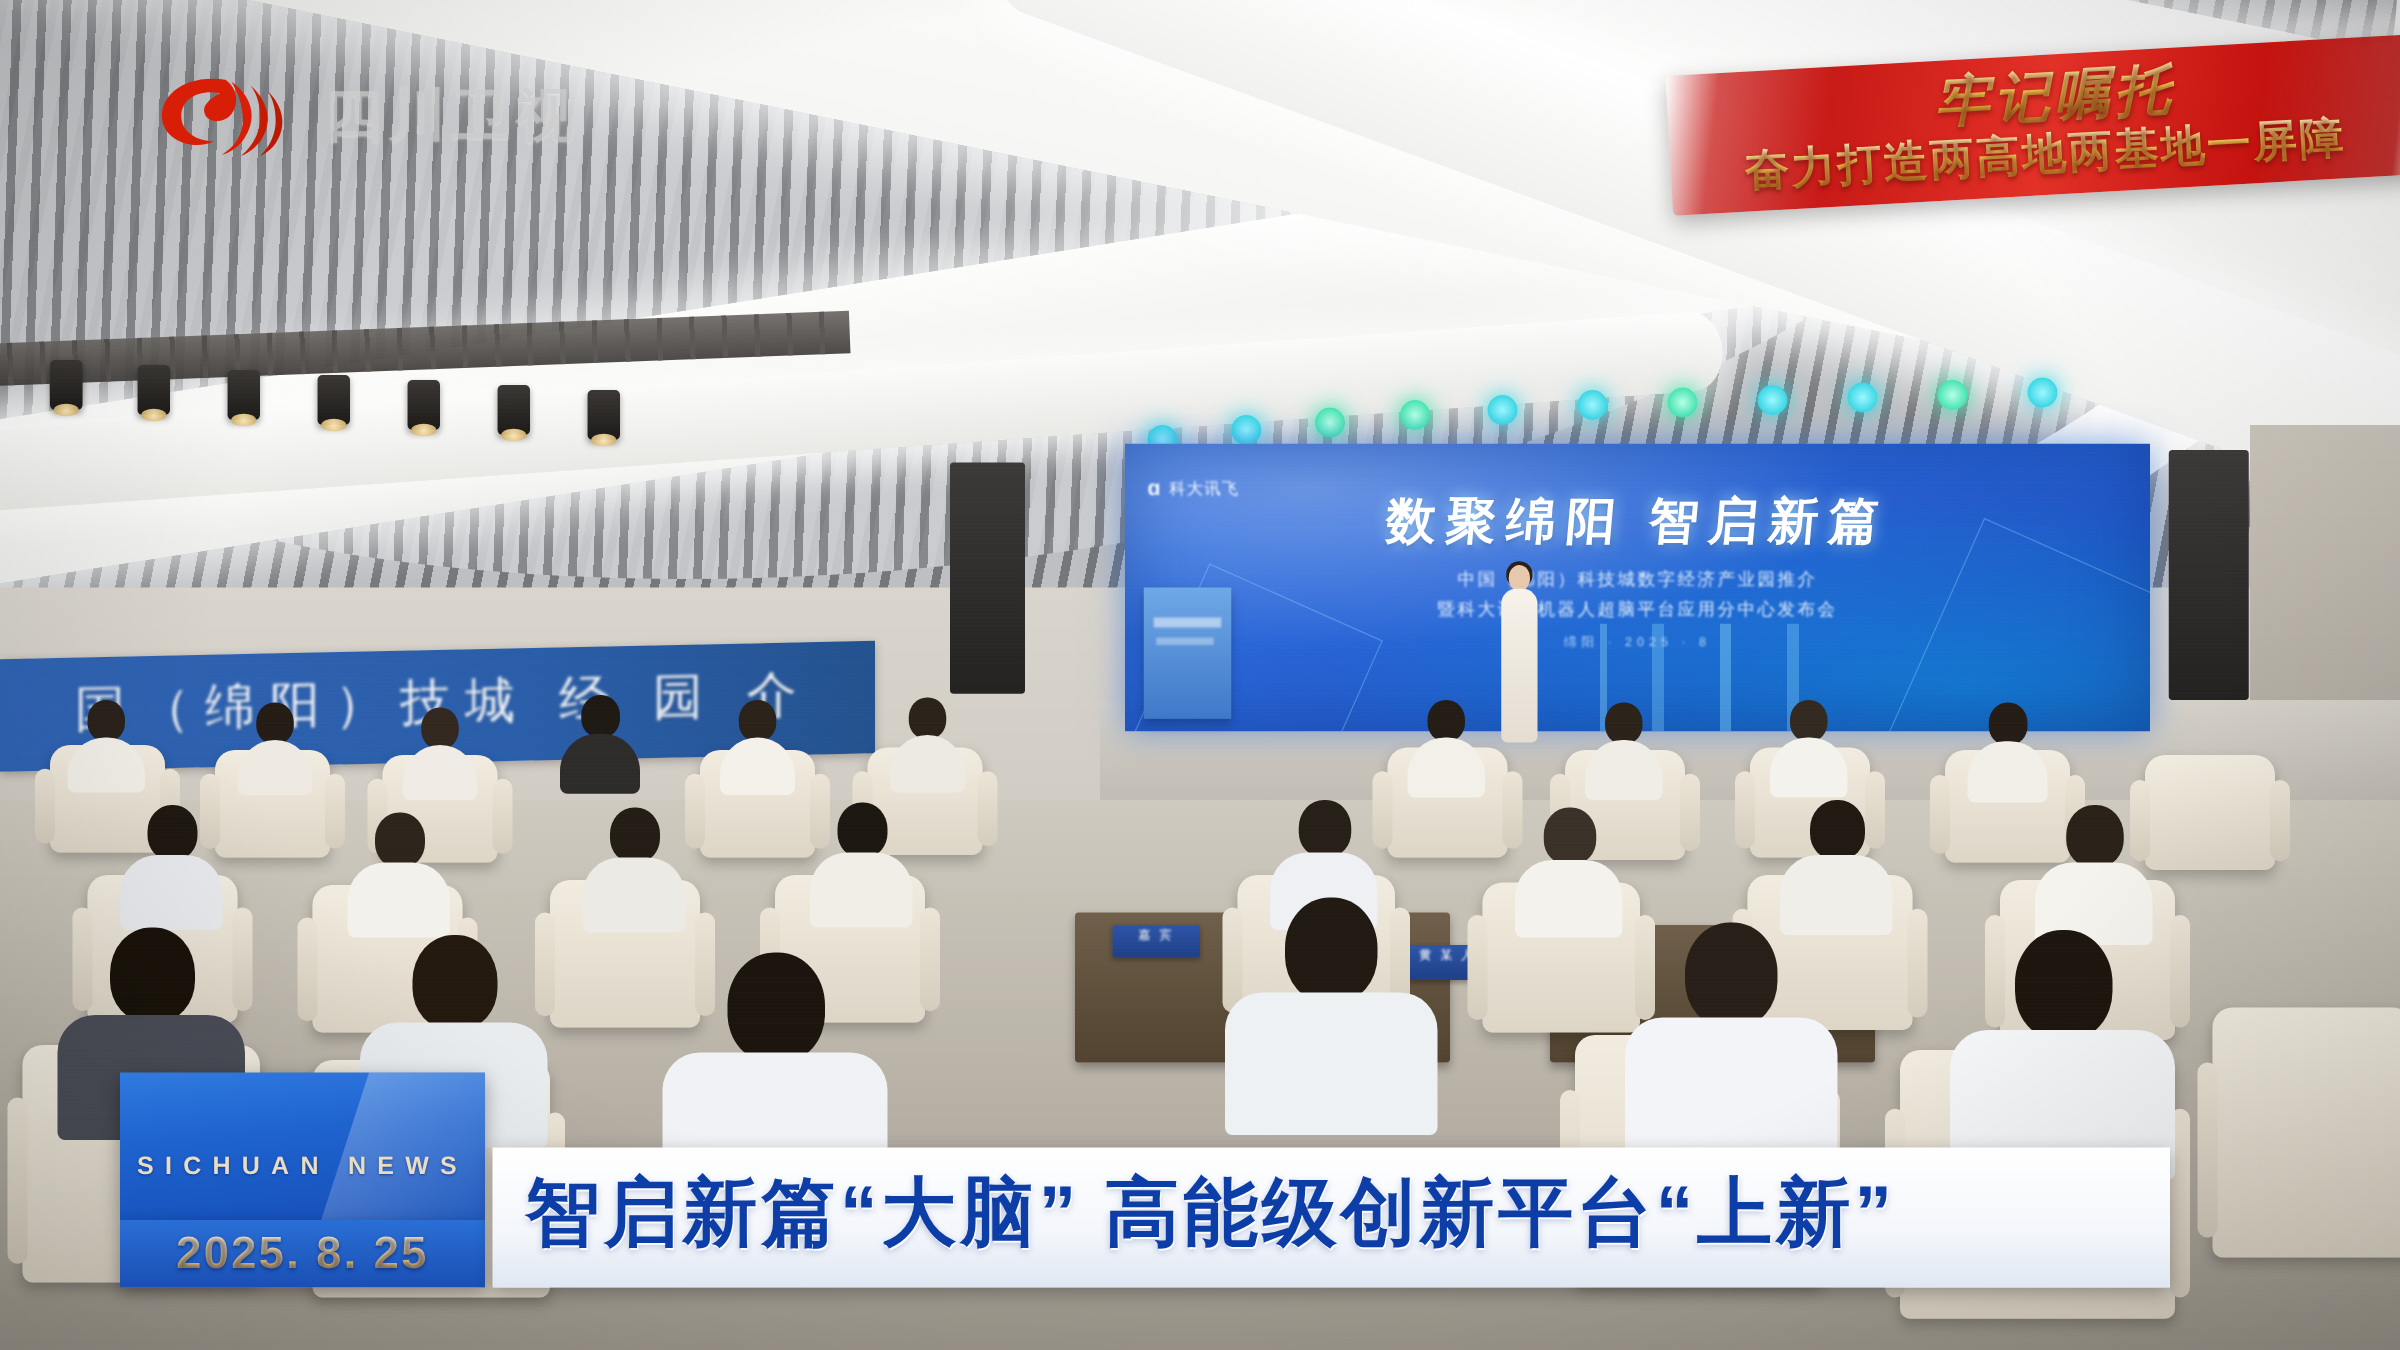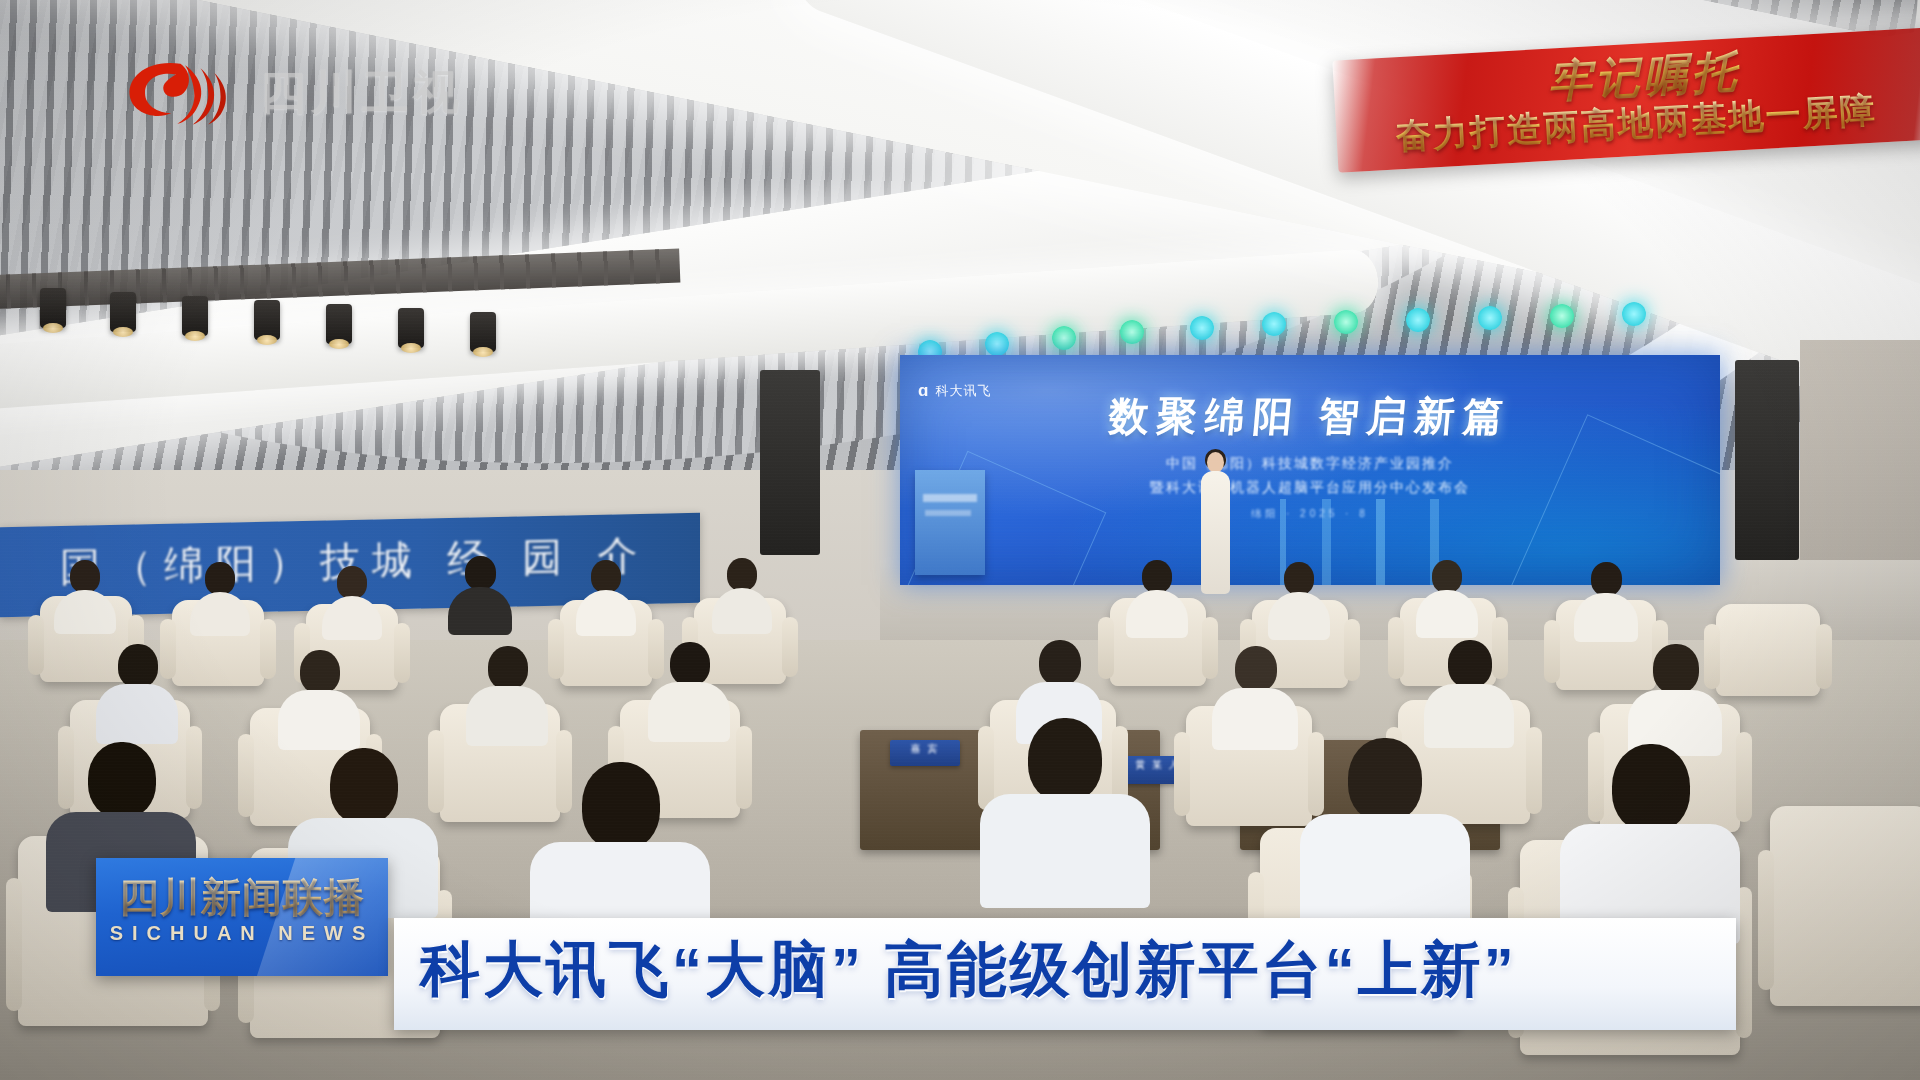--- a/index.html
+++ b/index.html
@@ -539,7 +539,6 @@
 
     <div id="prog-badge">
       <div class="gloss"></div>
-      <div class="cn">四川新闻联播</div>
       <div class="en">SICHUAN NEWS</div>
     </div>
 

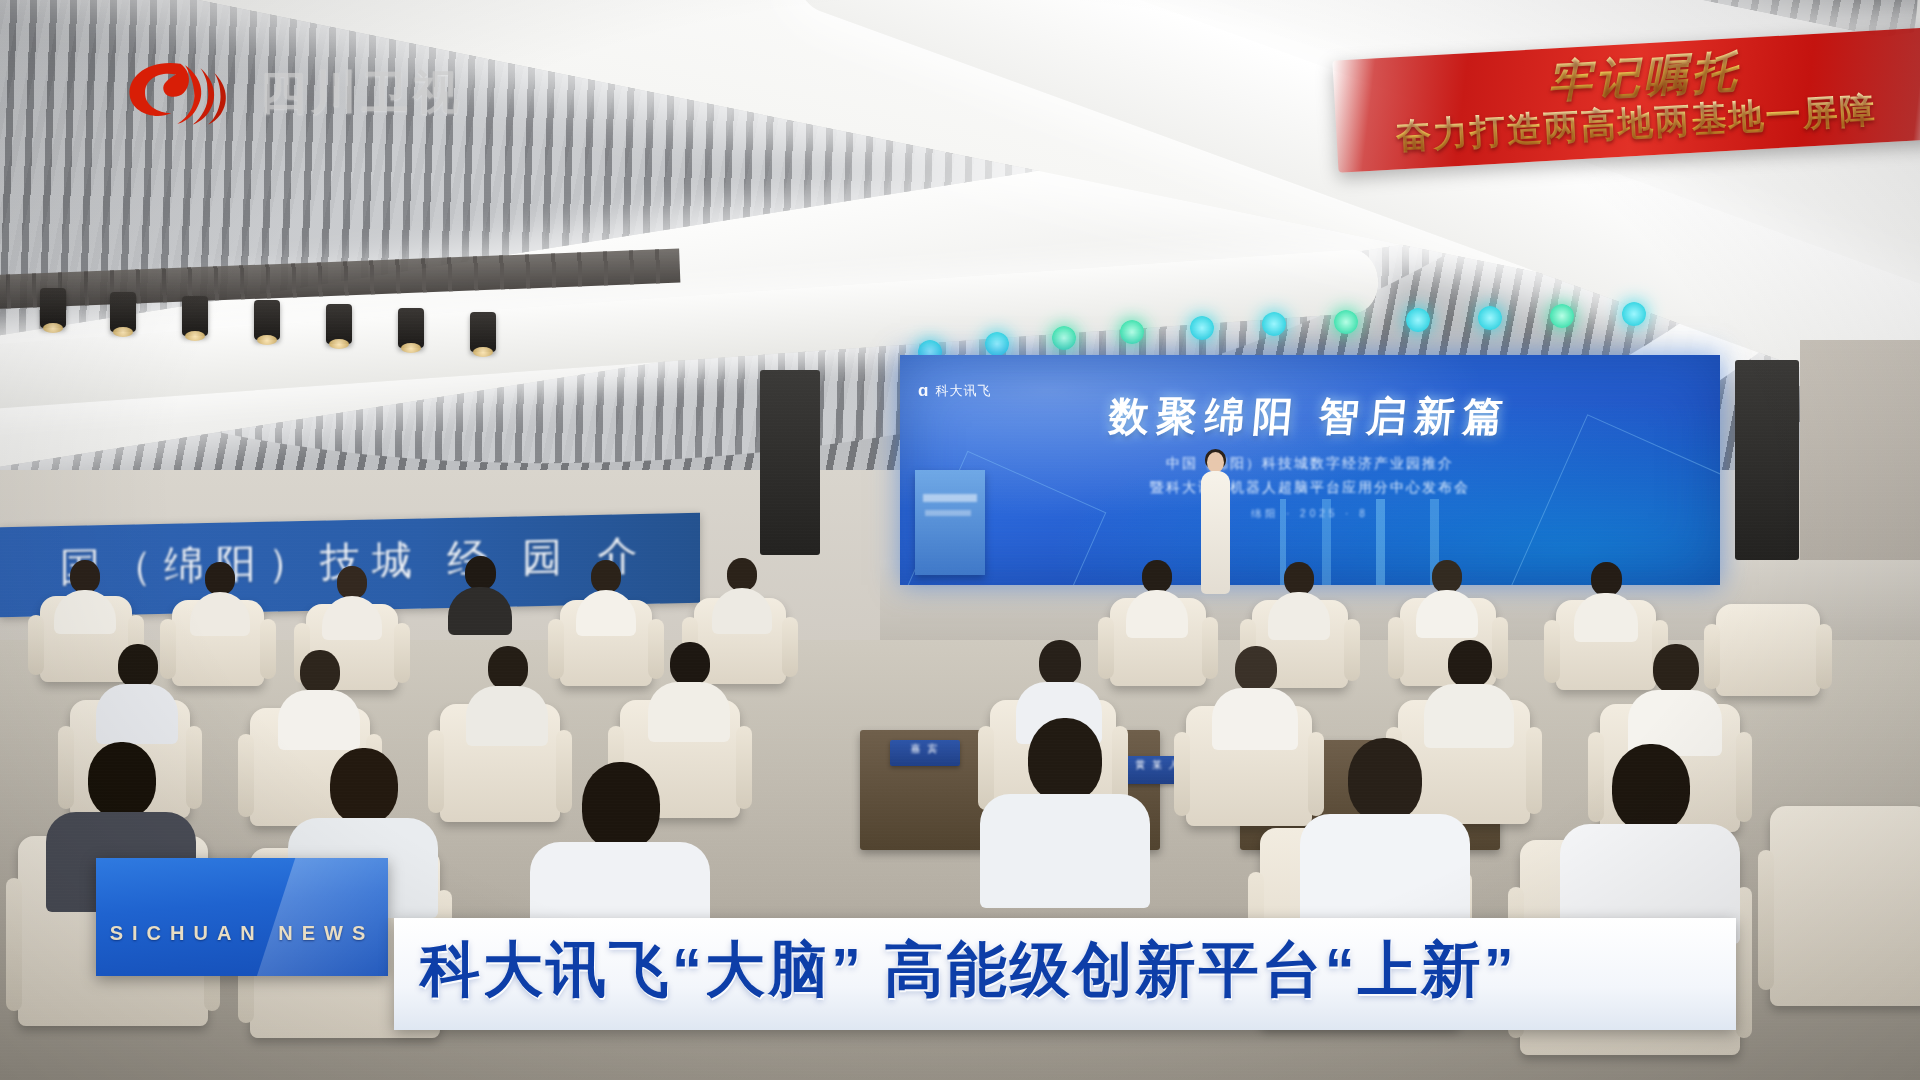--- a/index.html
+++ b/index.html
@@ -542,6 +542,9 @@
       <div class="en">SICHUAN NEWS</div>
     </div>
 
+    <div id="date-bar">
+      <div class="d">2025. 8. 25</div>
+    </div>
 
 
     <div id="headline-bar">

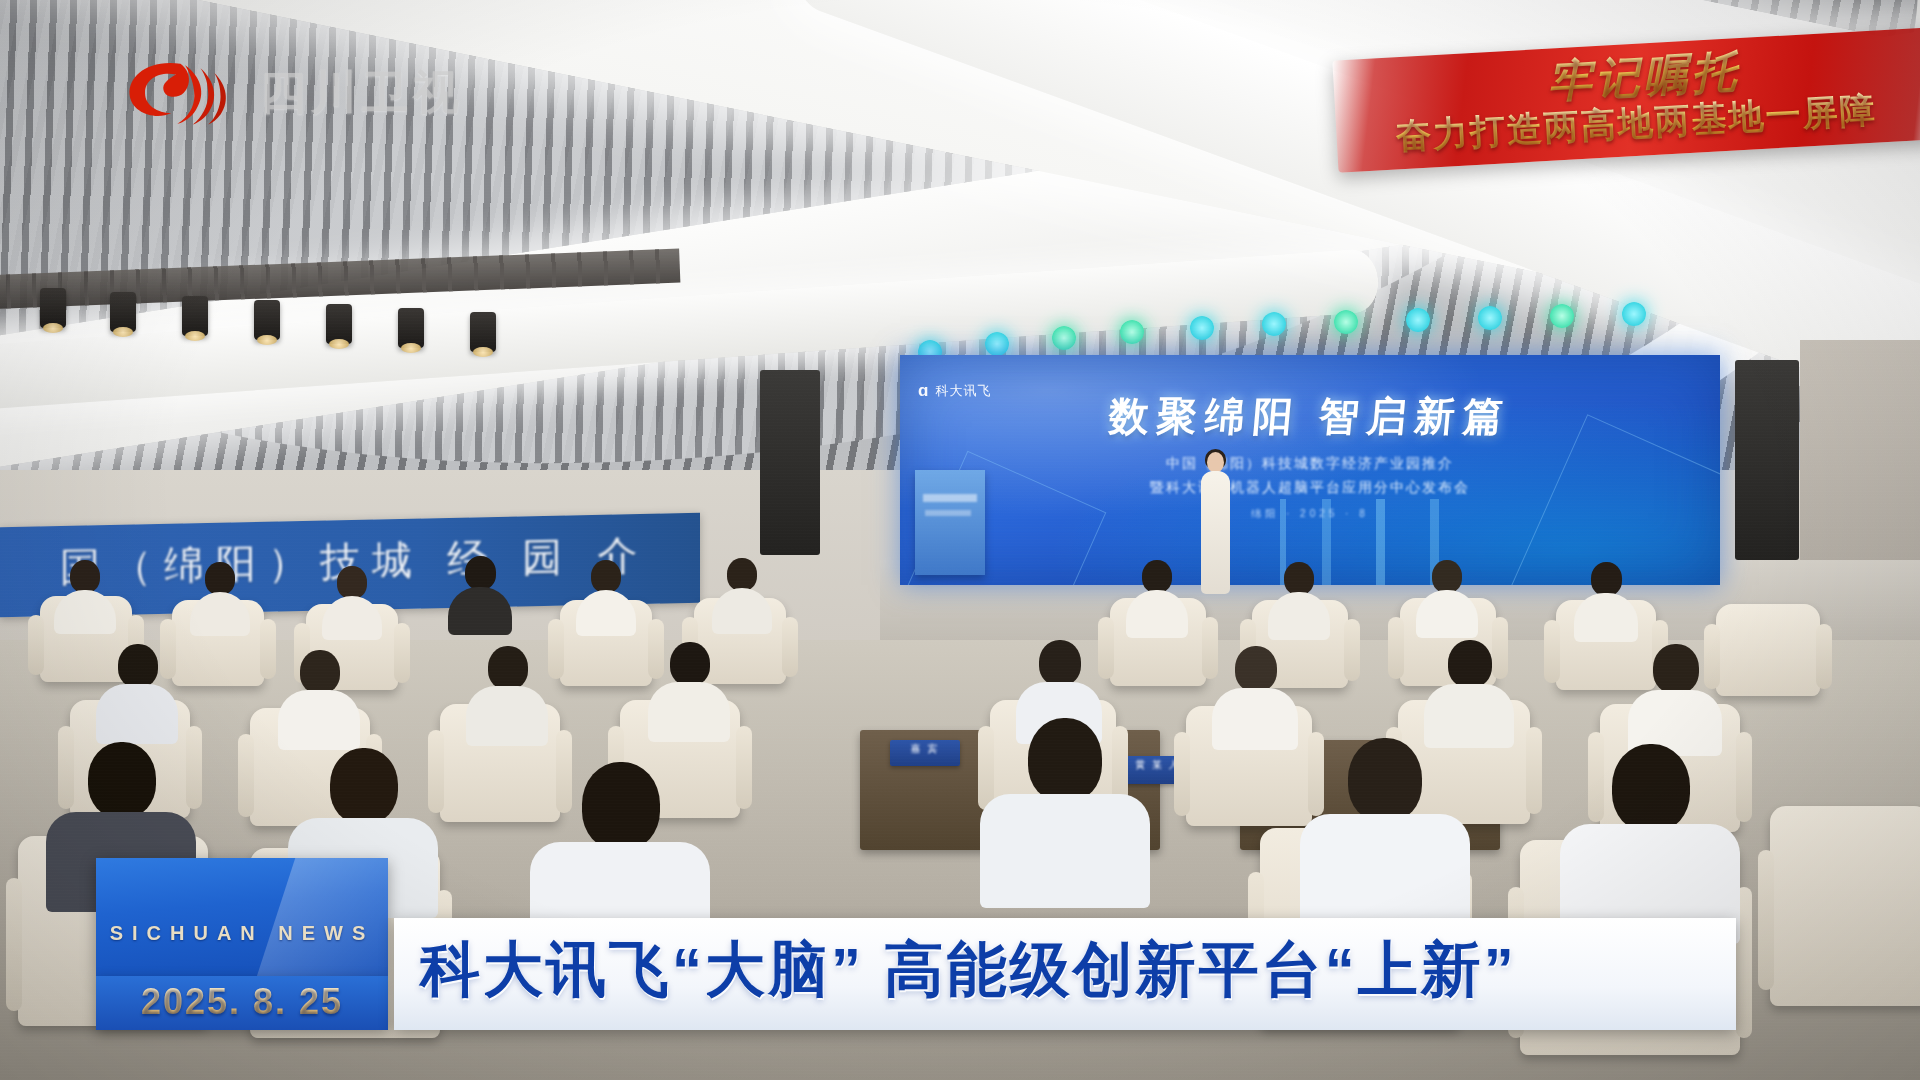--- a/index.html
+++ b/index.html
@@ -548,7 +548,7 @@
 
 
     <div id="headline-bar">
-      <div class="h">科大讯飞“大脑”  高能级创新平台“上新”</div>
+      <div class="h">智启新篇“大脑”  高能级创新平台“上新”</div>
     </div>
   </div>
 

